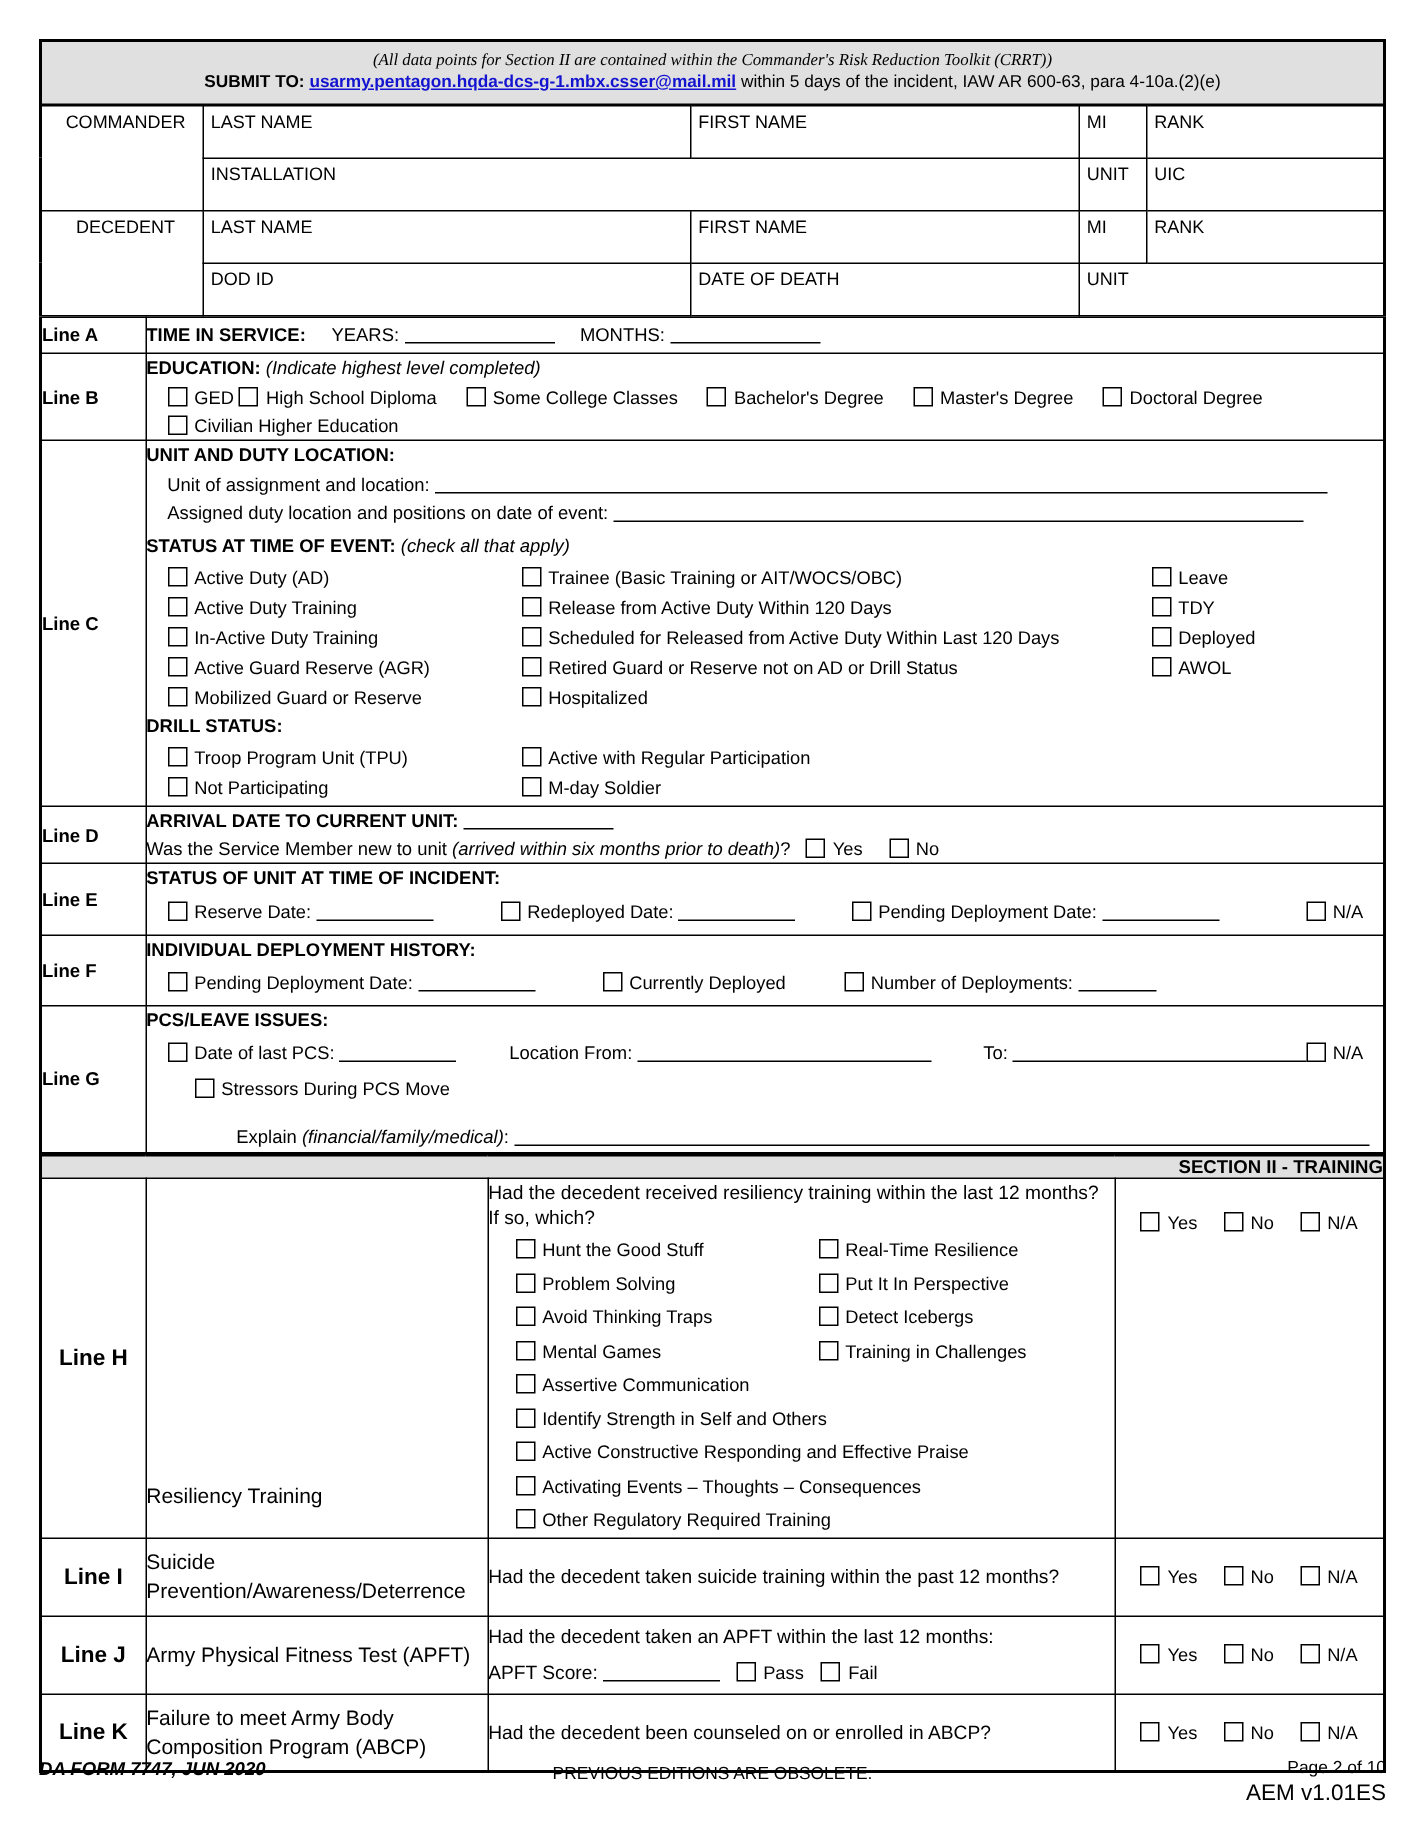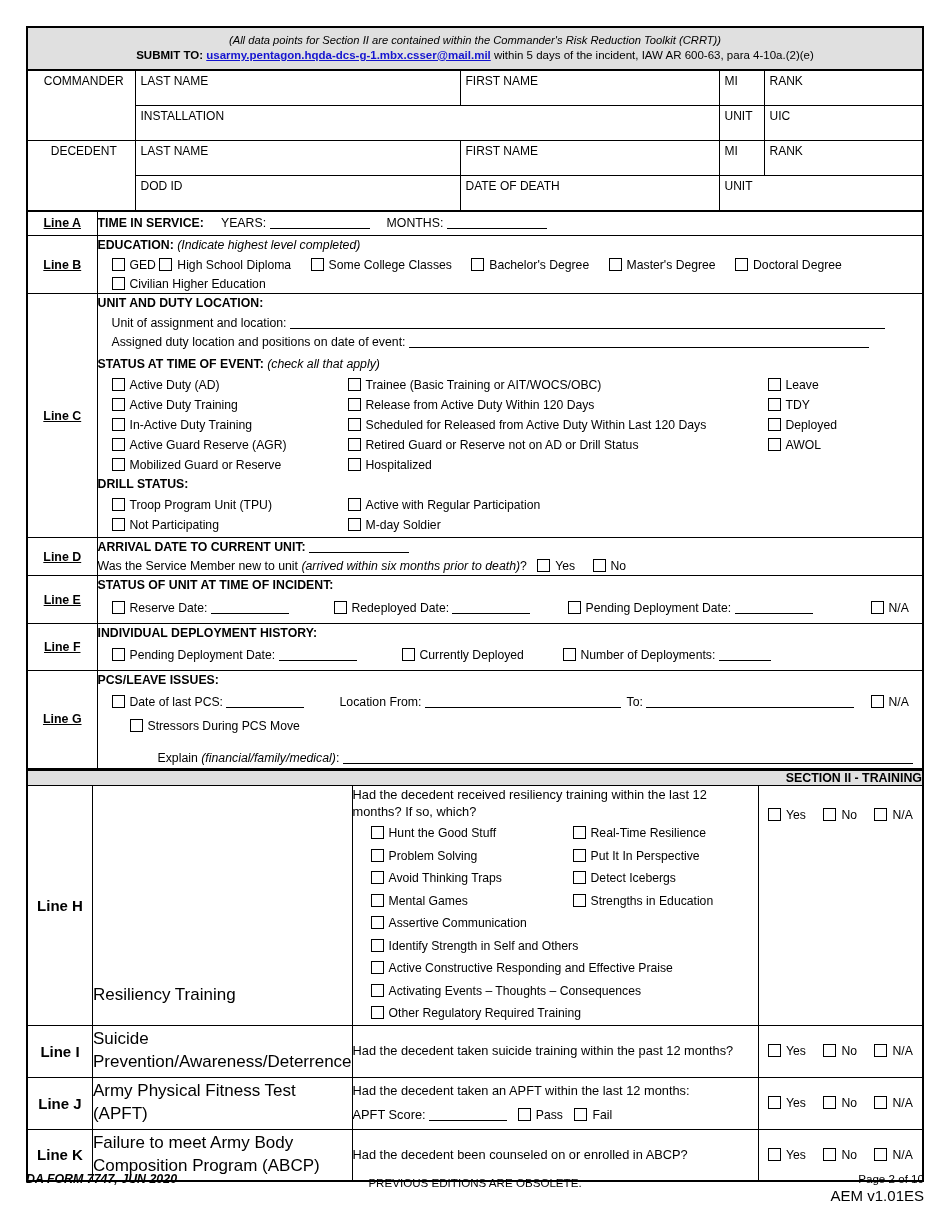--- a/index.html
+++ b/index.html
@@ -25,7 +25,7 @@
   }
   .banner .l1 { font-size: 12.4px; font-weight: bold; }
   .banner .l1 .ital { font-style: italic; font-weight: normal; font-size: 11.5px;}
-  .banner .l2 { font-size: 11.2px; font-style: italic; }
+  .banner .l2 { font-size: 11.2px; font-style: italic; font-family: Liberation Serif, serif; }
   .banner .l3 { font-size: 11.5px; }
   .banner .l3 b { font-weight: bold; }
   .email { color: #1414d0; text-decoration: underline; font-weight: bold; }

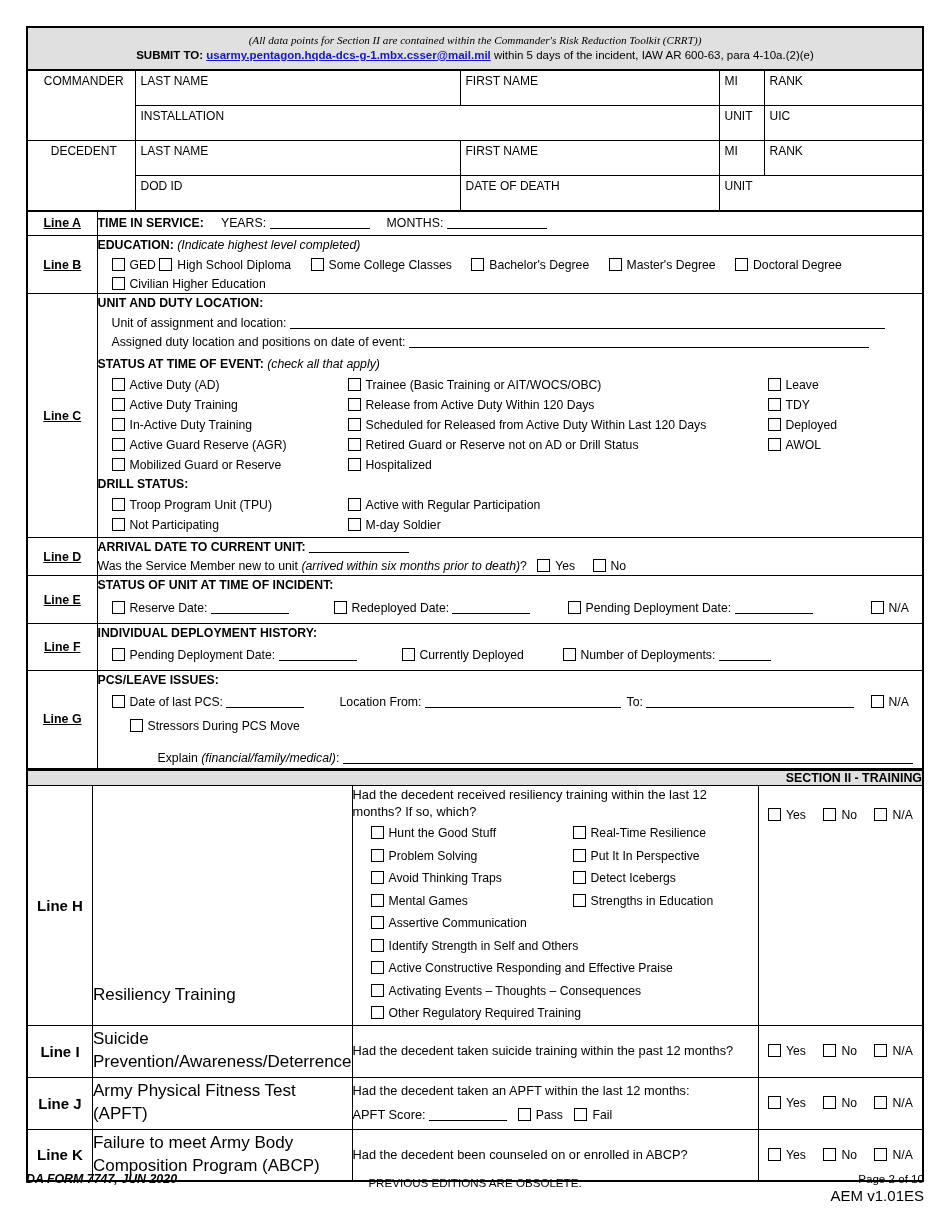--- a/index.html
+++ b/index.html
@@ -40,9 +40,8 @@
   table.lines { width: 898px; border-collapse: collapse; border-left:2px solid #000; border-right:2px solid #000; border-bottom: 2px solid #000;}
   table.lines > tbody > tr > td { border: 1px solid #000; padding: 0; vertical-align: middle; }
   td.lab {
-    width: 70px; text-align: center; font-weight: bold; font-size: 12.4px;
+    width: 70px; font-weight: bold; font-size: 12.4px;
     vertical-align: middle;
-    text-decoration: underline;
   }
   td.body { padding: 5px 6px 6px 8px; font-size: 12.3px; line-height: 1.5; }
 

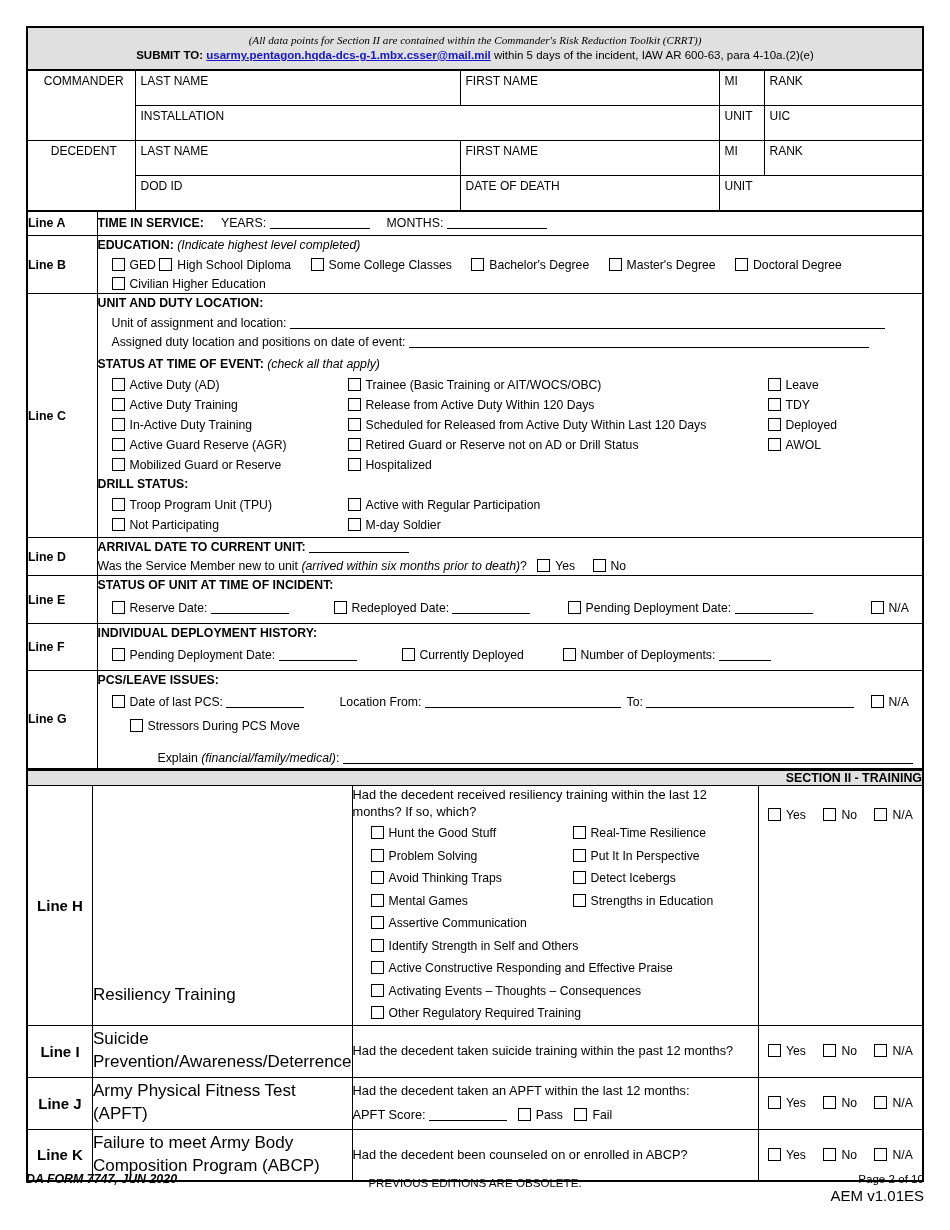--- a/index.html
+++ b/index.html
@@ -267,7 +267,7 @@
         <div class="grid" style="height:24px; margin-top:3px;">
           <span style="position:absolute;left:14px" class="cbitem"><span class="cb"></span><span>Date of last PCS:</span> <span class="blank bl-md"></span></span>
           <span style="position:absolute;left:242px"><span>Location From:</span> <span class="blank" style="width:196px"></span></span>
-          <span style="position:absolute;left:529px"><span>To:</span> <span class="blank" style="width:208px"></span></span>
+          <span style="position:absolute;left:558px"><span>To:</span> <span class="blank" style="width:208px"></span></span>
           <span style="position:absolute;left:773px" class="cbitem"><span class="cb"></span><span>N/A</span></span>
         </div>
         <div style="padding-left:32px;">

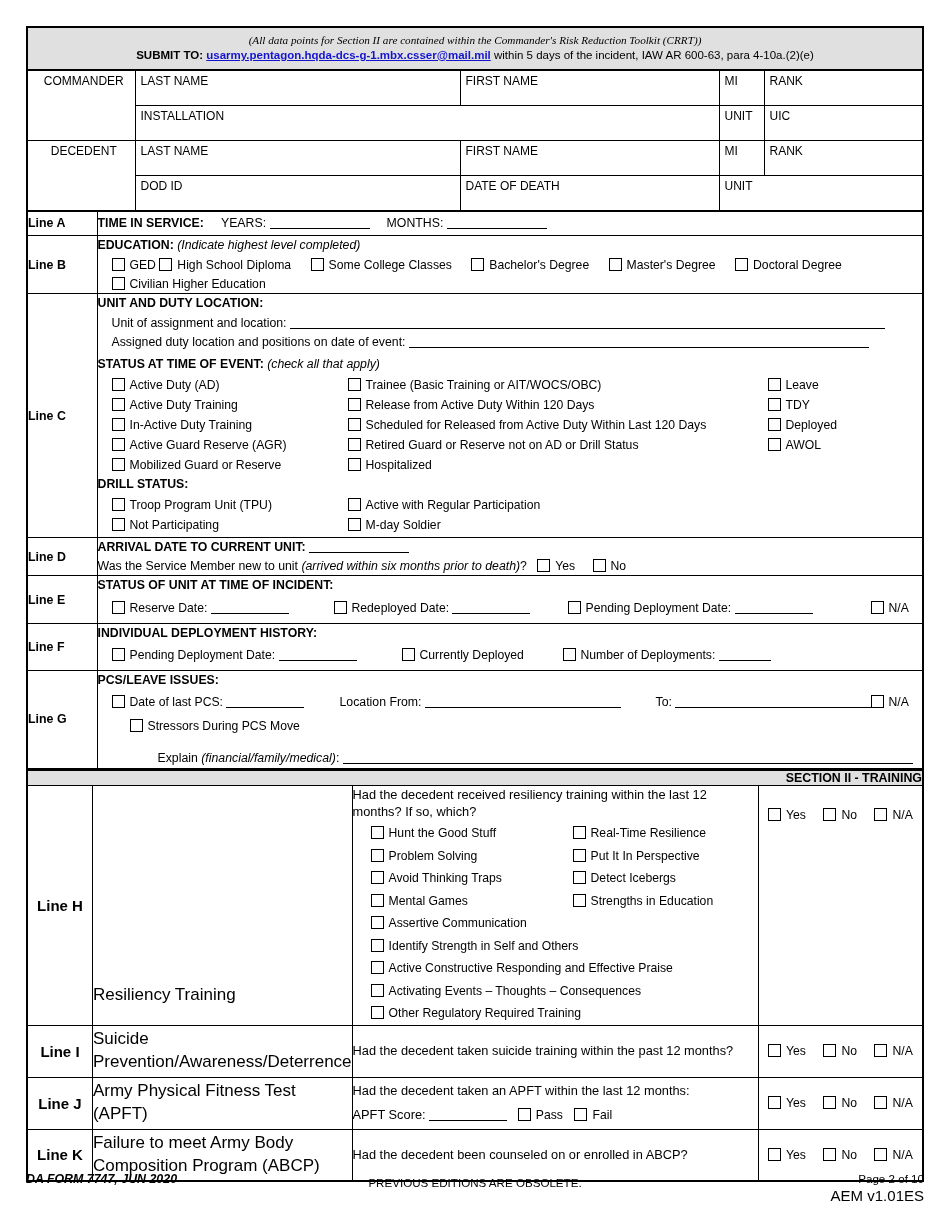--- a/index.html
+++ b/index.html
@@ -304,7 +304,7 @@
             <span class="cbitem hcb"><span class="cb"></span><span>Avoid Thinking Traps</span></span><span class="cbitem"><span class="cb"></span><span>Detect Icebergs</span></span>
           </div>
           <div style="line-height:21.5px;">
-            <span class="cbitem hcb"><span class="cb"></span><span>Mental Games</span></span><span class="cbitem"><span class="cb"></span><span>Strengths in Education</span></span>
+            <span class="cbitem hcb"><span class="cb"></span><span>Mental Games</span></span><span class="cbitem"><span class="cb"></span><span>Training in Challenges</span></span>
           </div>
           <div style="line-height:21.5px;">
             <span class="cbitem hcb"><span class="cb"></span><span>Assertive Communication</span></span><span class="cbitem"><span class="cb"></span><span>Identify Strength in Self and Others</span></span>

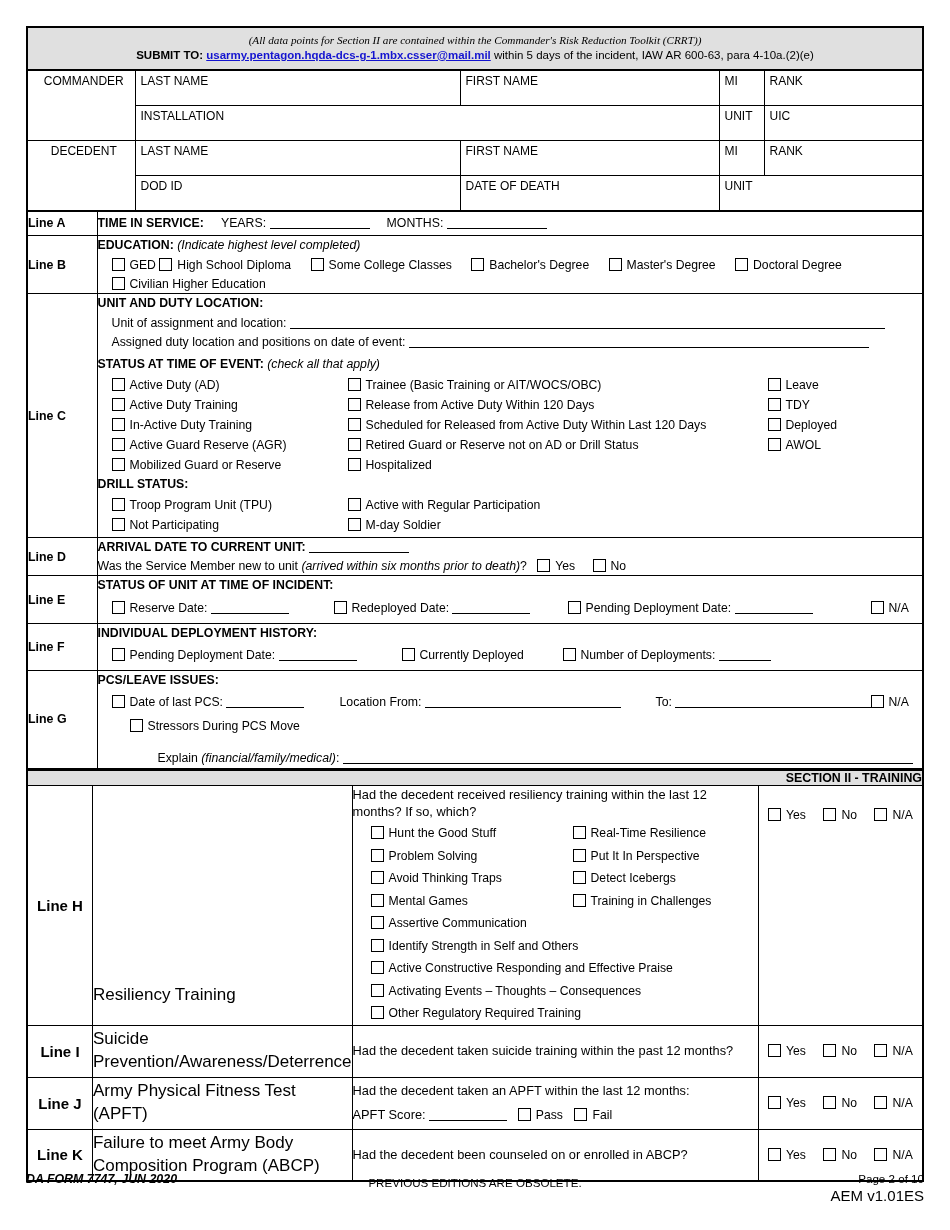--- a/index.html
+++ b/index.html
@@ -74,7 +74,7 @@
     font-size: 12.4px; padding: 4px 0 5px 0;
   }
   td.lab2 { width: 70px; text-align: center; font-weight: bold; font-size: 15px; vertical-align: middle; }
-  td.cat  { width: 228px; font-size: 17px; padding: 6px 8px; vertical-align: middle; line-height:1.35;}
+  td.cat  { width: 228px; font-size: 14px; padding: 6px 8px; vertical-align: middle; line-height:1.35;}
   td.q    { width: 418px; font-size: 12.8px; padding: 6px 8px; vertical-align: top; line-height: 1.35;}
   td.ans  { width: 180px; font-size: 12.4px; padding: 6px 8px; vertical-align: middle; text-align:center;}
   .ans .cbitem { margin-right: 14px; }

